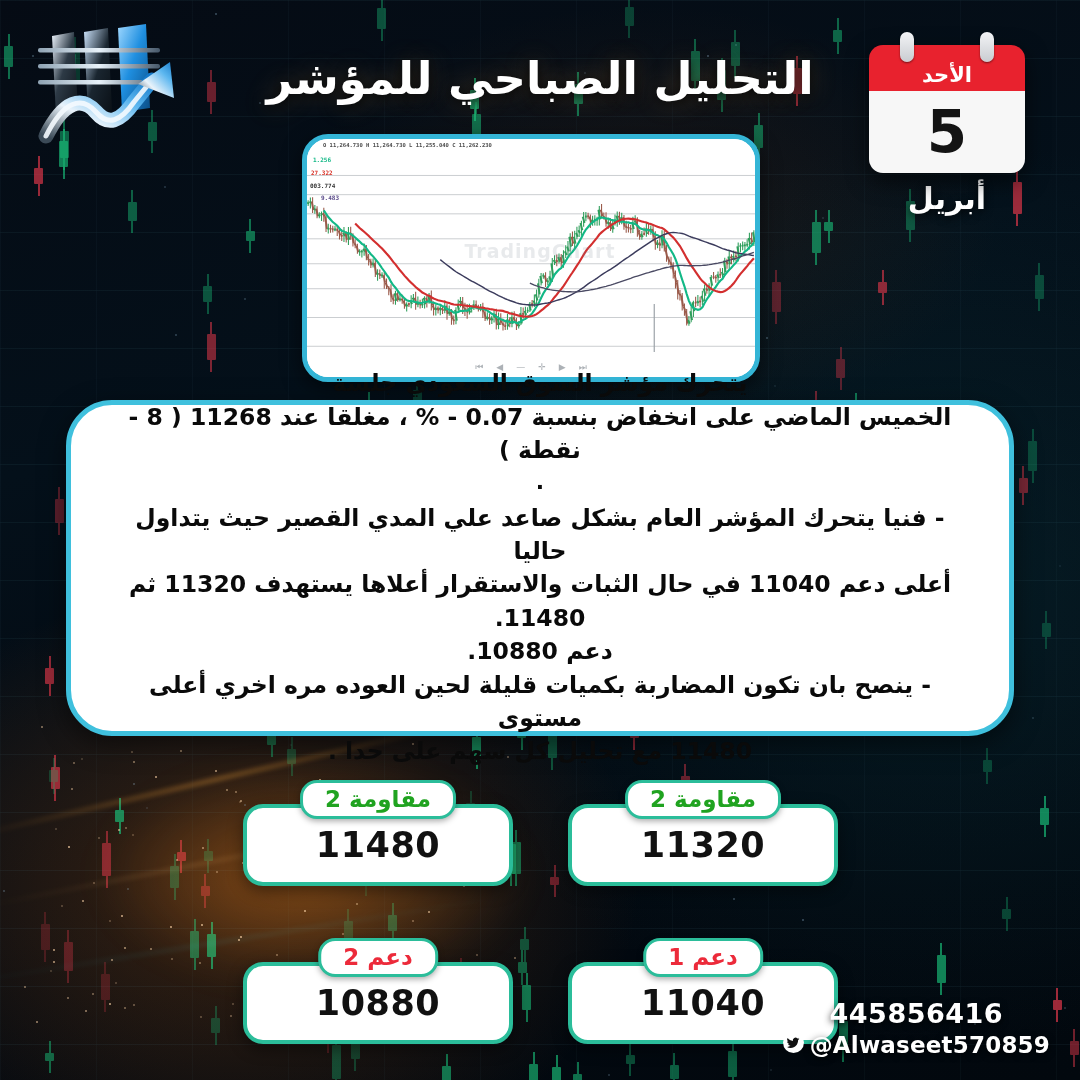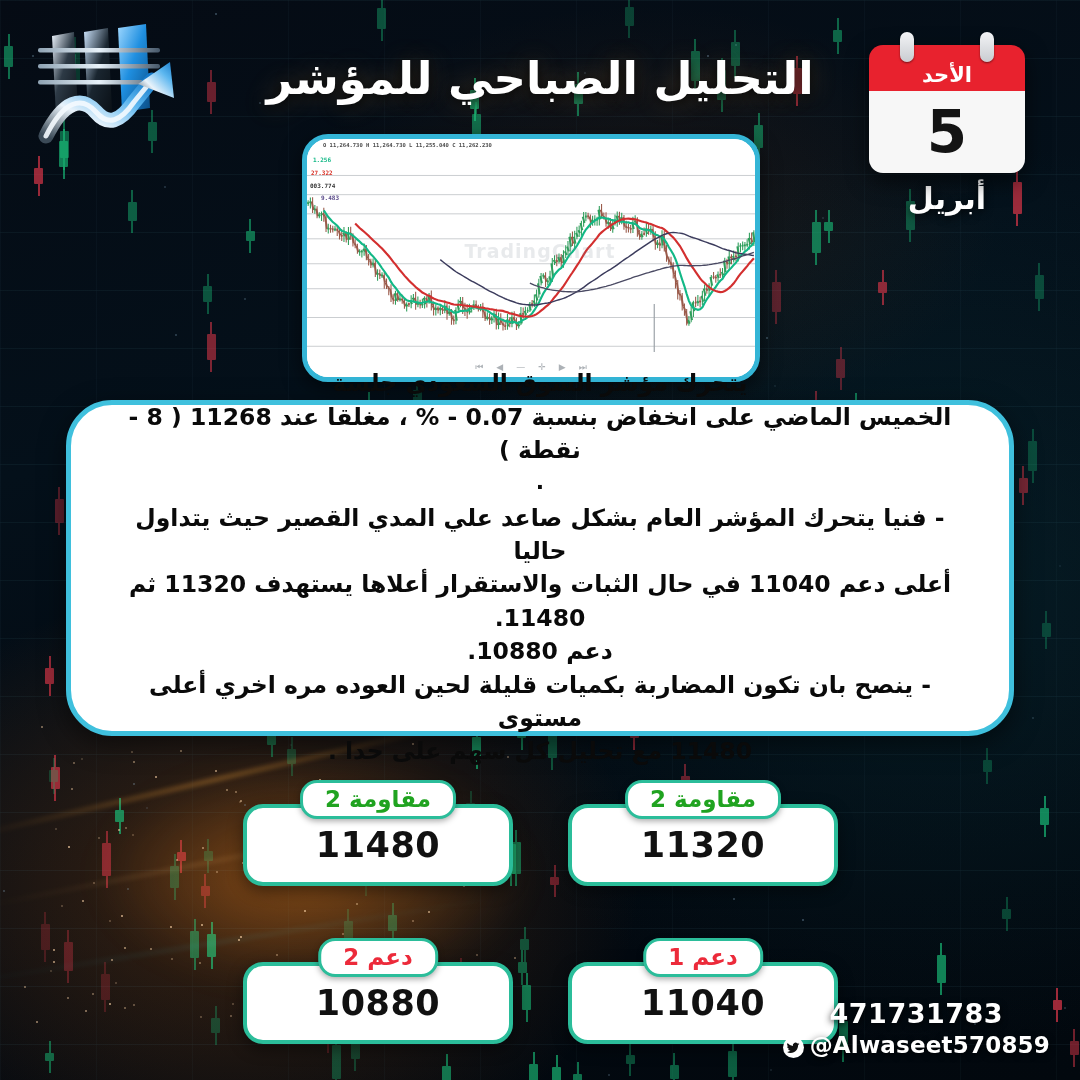--- a/index.html
+++ b/index.html
@@ -1305,7 +1305,7 @@
 </div>
 
 <div class="contact">
-  <div class="c-phone">471731783</div>
+  <div class="c-phone">445856416</div>
   <div class="c-tw">
     <span class="tw-ic">
       <svg viewBox="0 0 24 24" fill="#111">

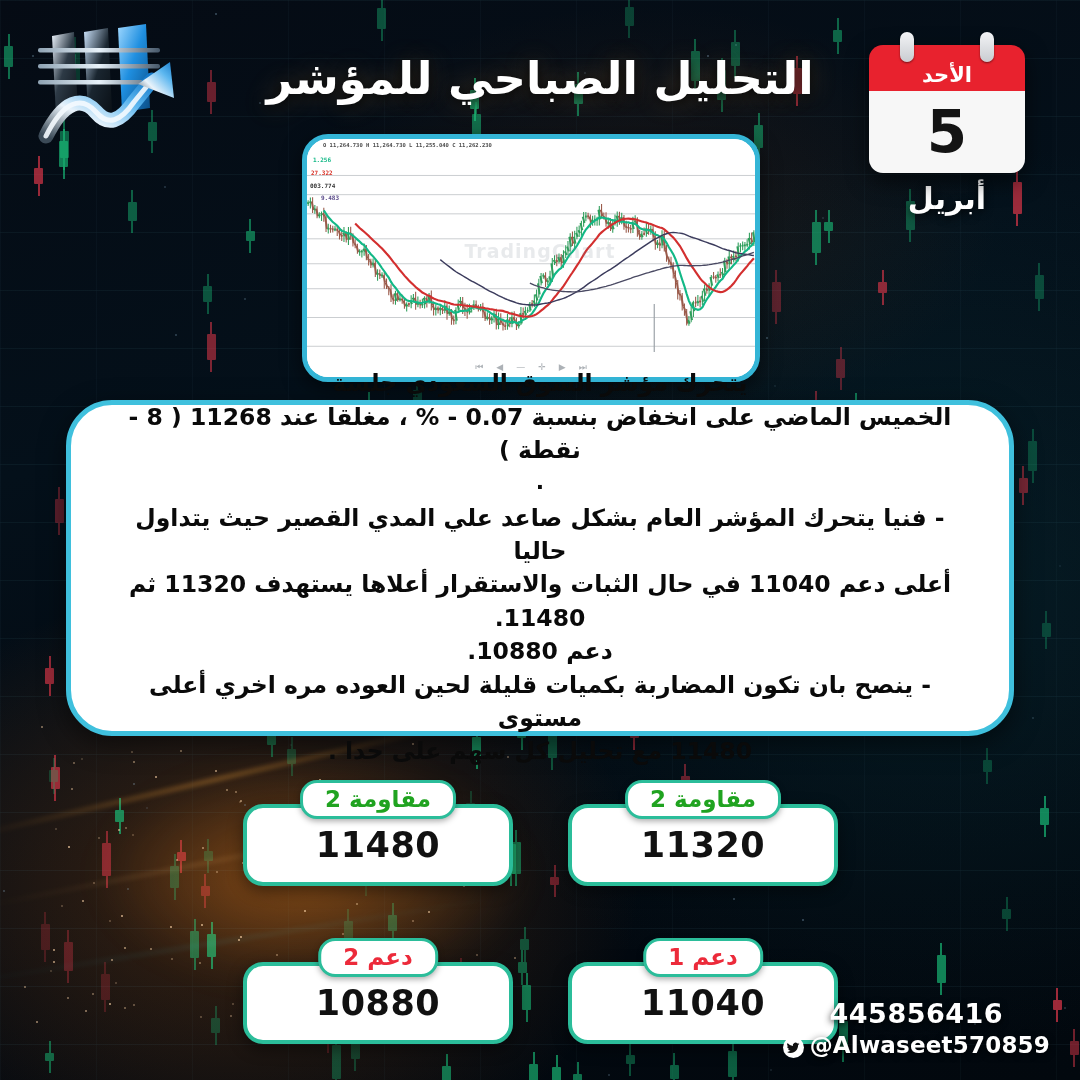--- a/index.html
+++ b/index.html
@@ -122,7 +122,7 @@
   .contact{ position:absolute; right:30px; bottom:22px; z-index:6; text-align:center; color:#fff;}
   .c-phone{ font-size:27px; font-weight:bold; letter-spacing:.5px;
      text-shadow:0 2px 7px rgba(0,0,0,.85);}
-  .c-tw{ display:flex; align-items:flex-end; justify-content:center; gap:6px; margin-top:3px;}
+  .c-tw{ display:flex; align-items:flex-start; justify-content:center; gap:6px; margin-top:3px;}
   .tw-ic{ width:21px;height:21px;border-radius:50%;background:#fff;display:flex;
      align-items:center;justify-content:center;}
   .tw-ic svg{ width:14px;height:14px;}

